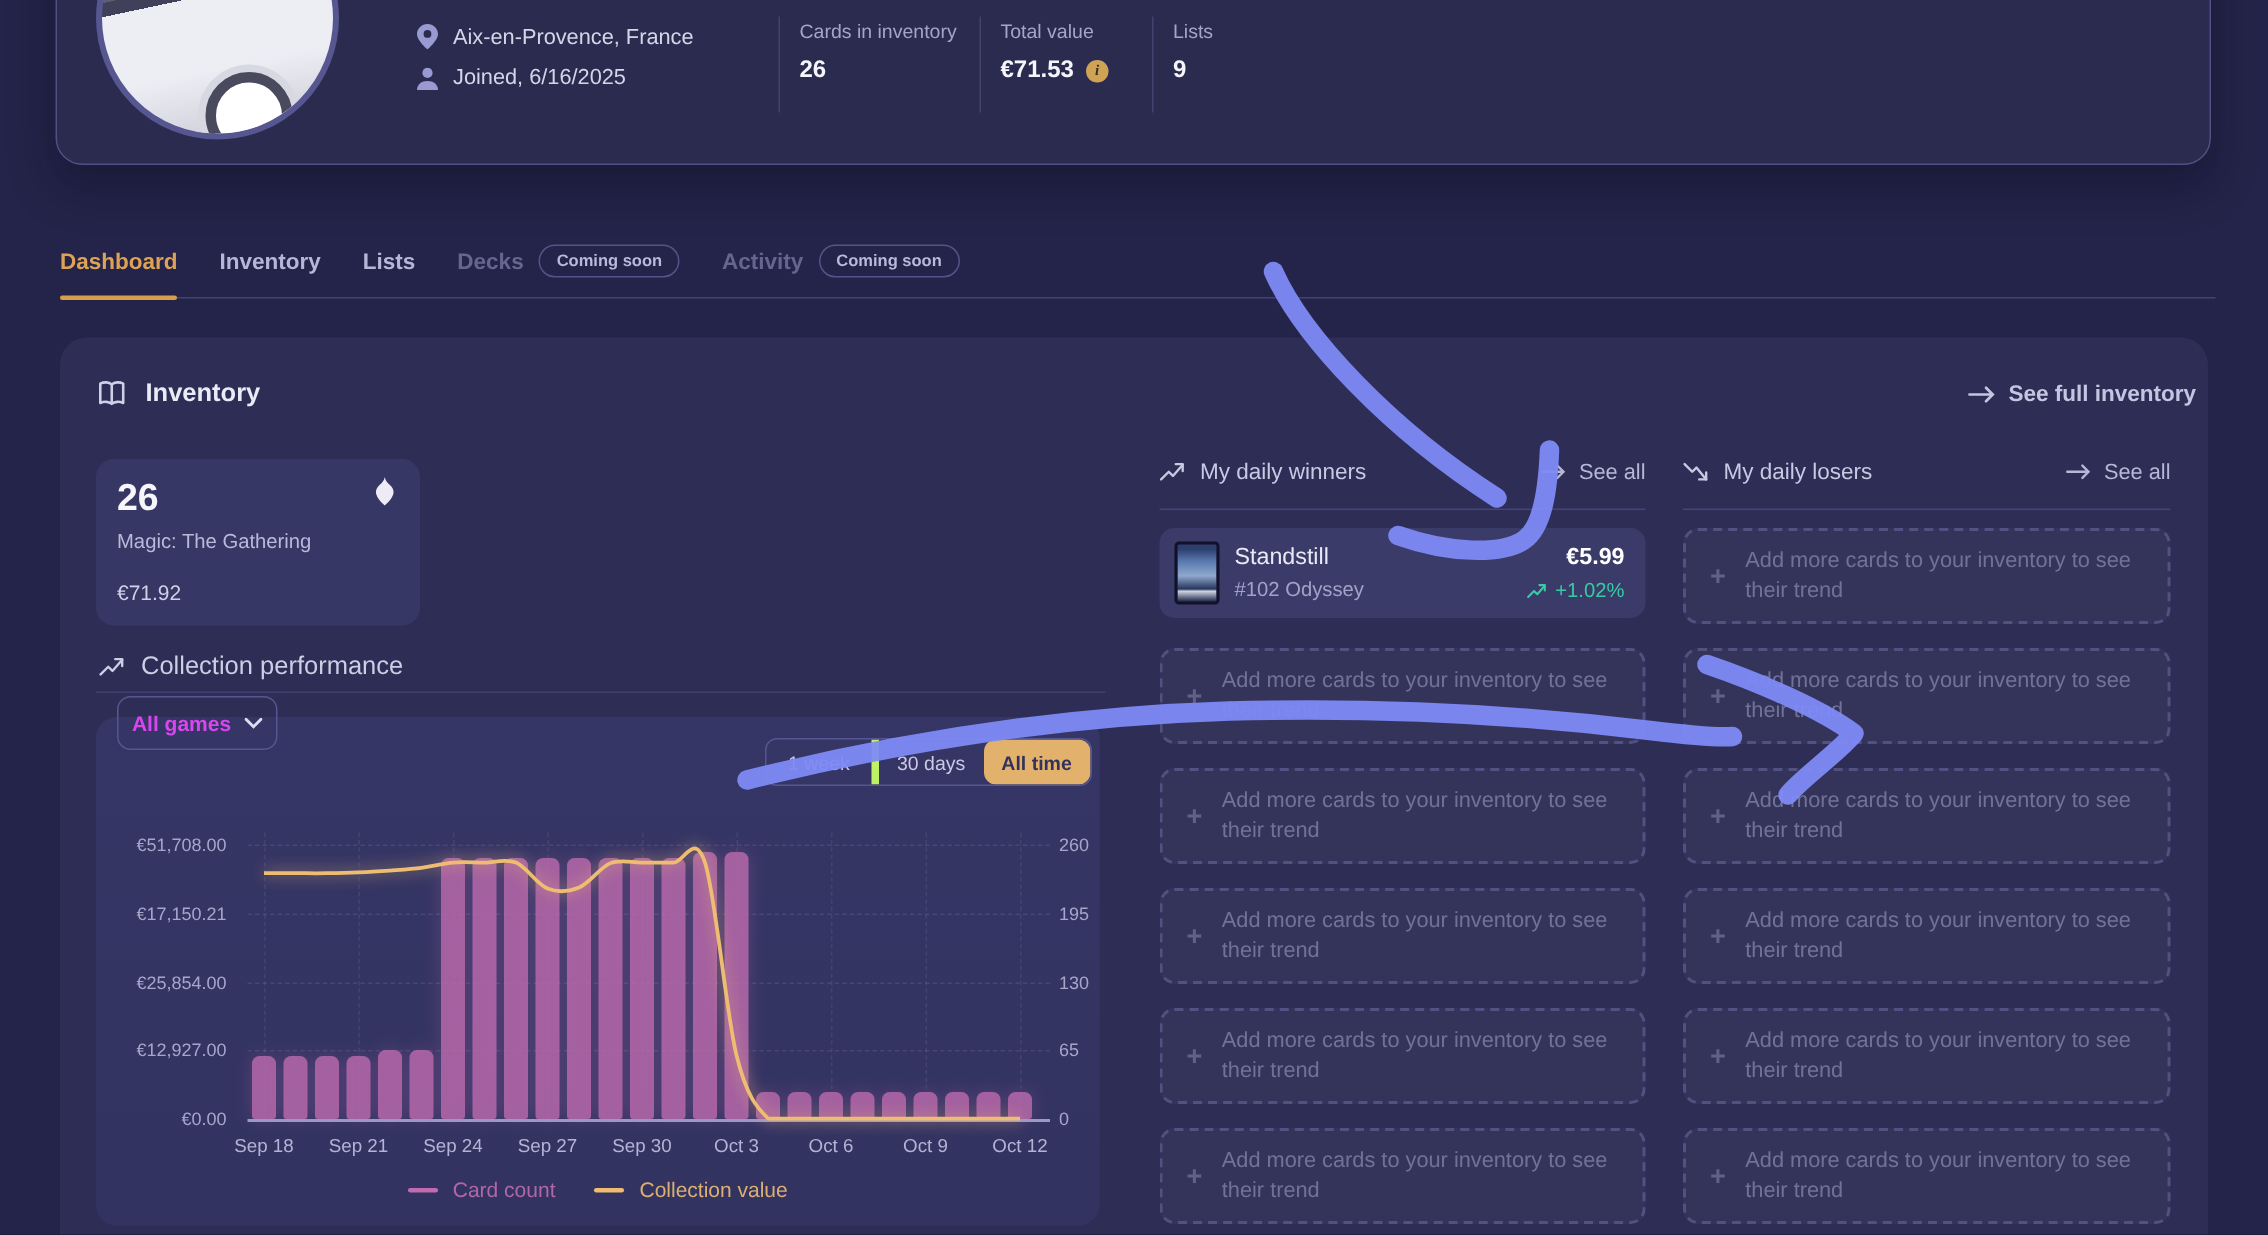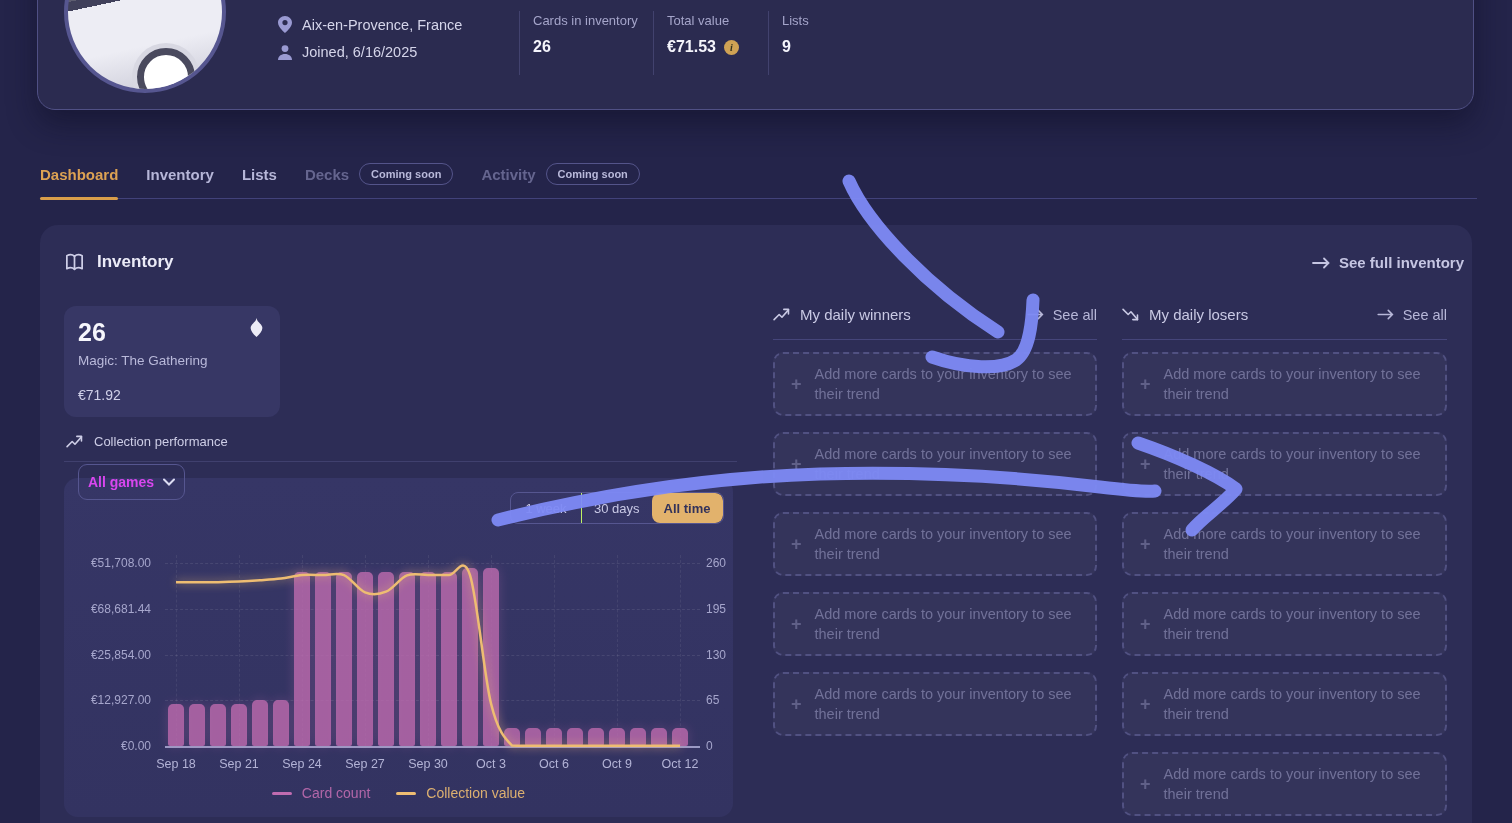--- a/index.html
+++ b/index.html
@@ -322,6 +322,21 @@
   </div>
   <div class="col-hr" style="left:773px;width:324px;"></div>
   <div class="col-list" id="winners-list" style="left:773px;width:324px;">
+    <div class="winner-item">
+      <div class="thumb"></div>
+      <div class="winner-name">Standstill</div>
+      <div class="winner-set">#102 Odyssey</div>
+      <div class="winner-price">€5.99</div>
+      <div class="winner-change">
+        <span class="icon">
+          <svg width="13" height="10" viewBox="0 0 18 14" fill="none" stroke="#35cba3" stroke-width="2" stroke-linecap="round" stroke-linejoin="round">
+              <path d="M1 12.5 6.5 7l3 3L16.5 2"></path>
+              <path d="M11.5 1.5h5v5"></path>
+            </svg>
+        </span>
+        <span>+1.02%</span>
+      </div>
+    </div>
   <div class="ph-row">
         <span class="ph-plus">+</span>
         <span class="ph-text">Add more cards to your inventory to see their trend</span>

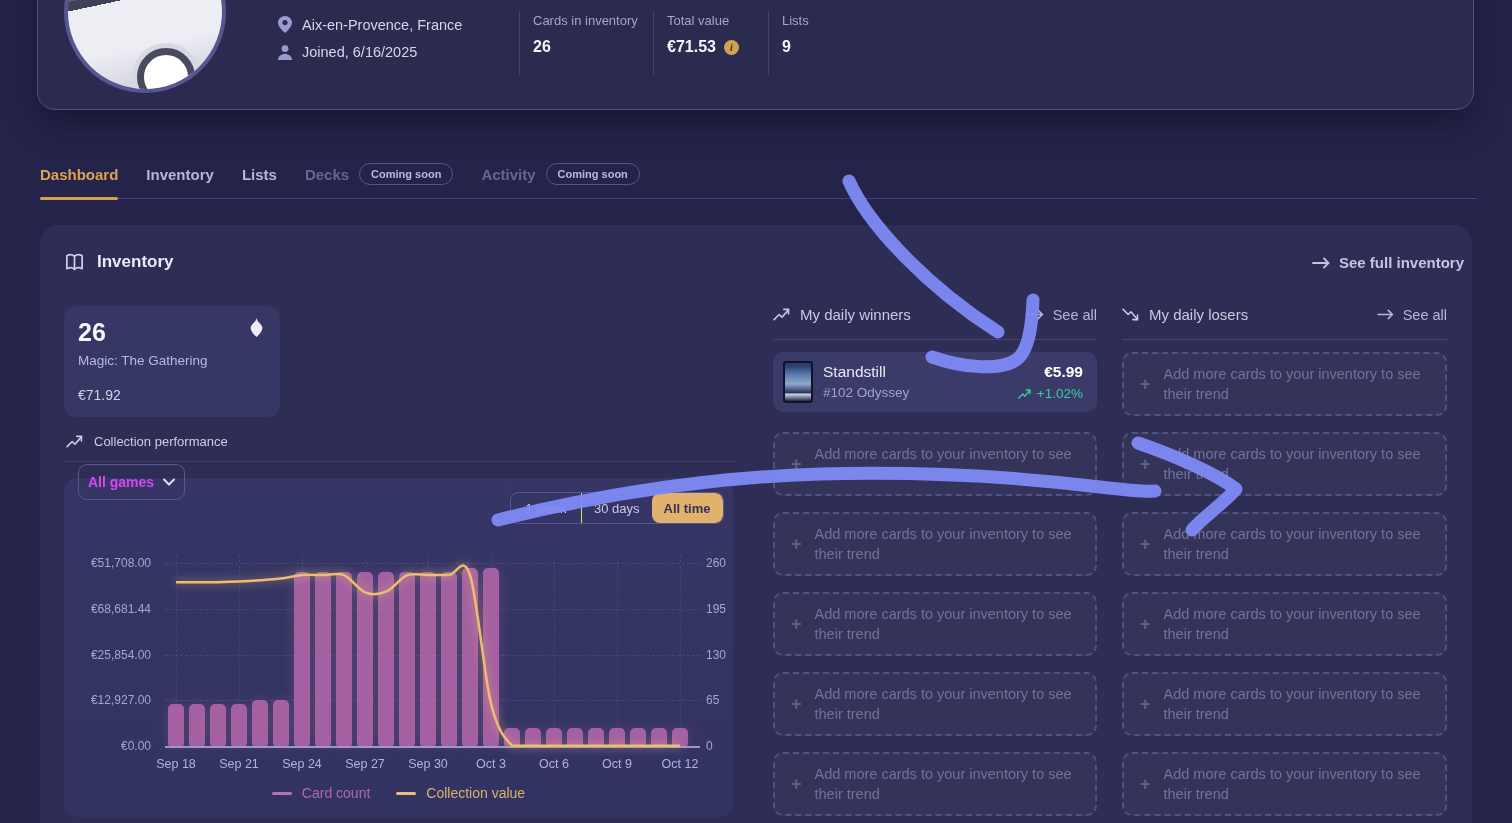--- a/index.html
+++ b/index.html
@@ -55,7 +55,7 @@
   .game-card .game{position:absolute;left:14px;top:47px;font-size:13.5px;color:#b9b9da;}
   .game-card .value{position:absolute;left:14px;top:81px;font-size:14px;color:#d0d0e8;}
   .perf-row{position:absolute;left:66px;top:434px;display:flex;align-items:center;gap:11px;
-    color:#cdcde6;font-size:13px;}
+    color:#cdcde6;font-size:17px;}
   .perf-hr{position:absolute;left:64px;top:461px;width:673px;height:0;border-top:1px solid #40406e;}
   
   .chart-card{position:absolute;left:64px;top:478px;width:669px;height:339px;

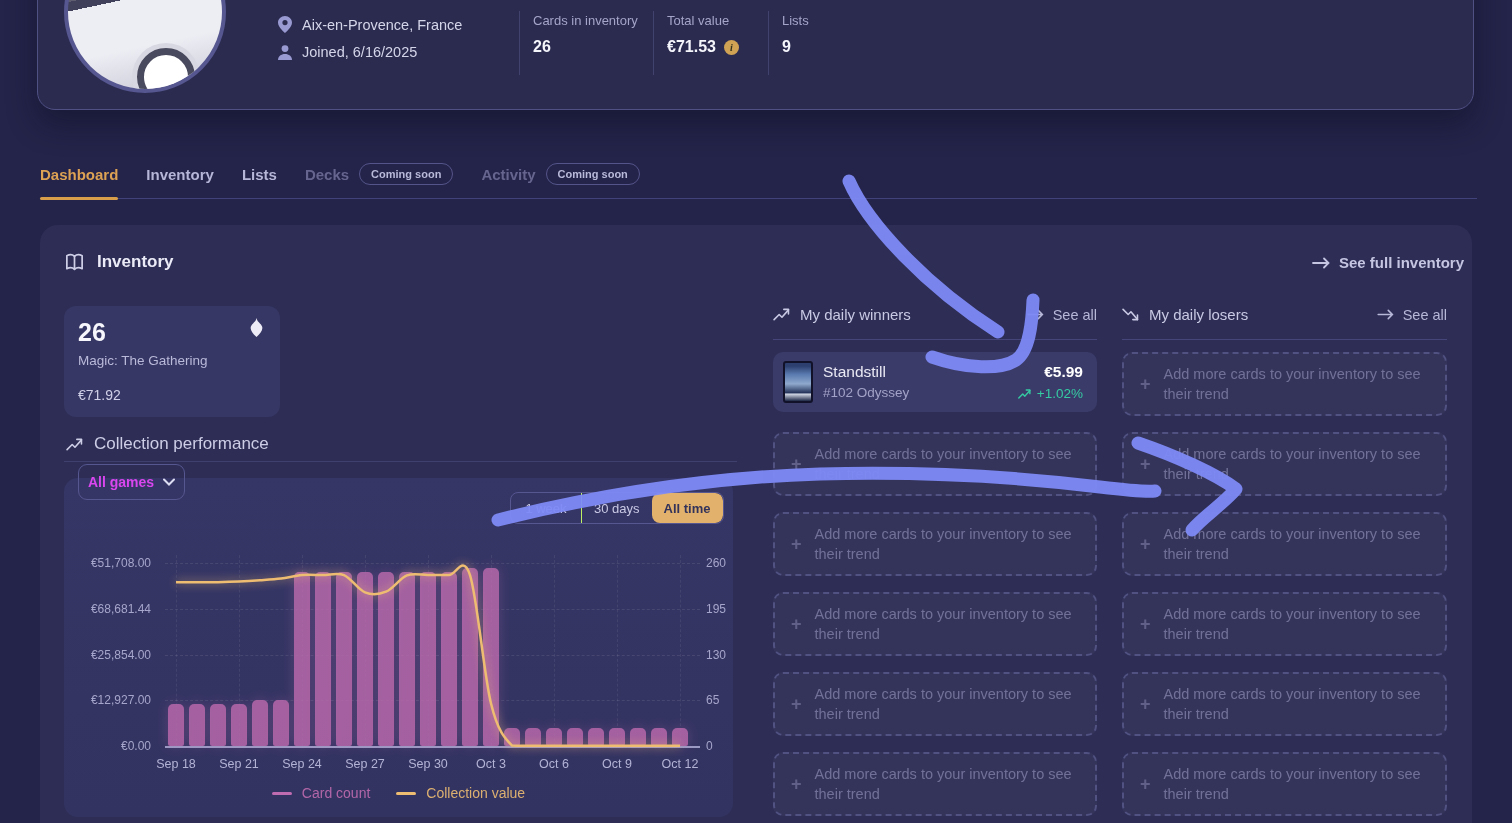--- a/index.html
+++ b/index.html
@@ -66,7 +66,7 @@
   .ranges{position:absolute;left:510px;top:492px;height:30px;display:flex;
     border:1px solid #565690;border-radius:8px;overflow:hidden;}
   .range-btn{min-width:70px;padding:0 12px;display:flex;align-items:center;justify-content:center;
-    color:#c9c9e6;font-size:13px;cursor:pointer;border-left:1px solid #bef264;box-sizing:border-box;}
+    color:#c9c9e6;font-size:13px;cursor:pointer;border-left:5px solid #bef264;box-sizing:border-box;}
   .range-btn:first-child{border-left:none;}
   .range-btn.active{background:#e2b26c;color:#32325a;font-weight:bold;border-radius:8px;border-left:none;}
   

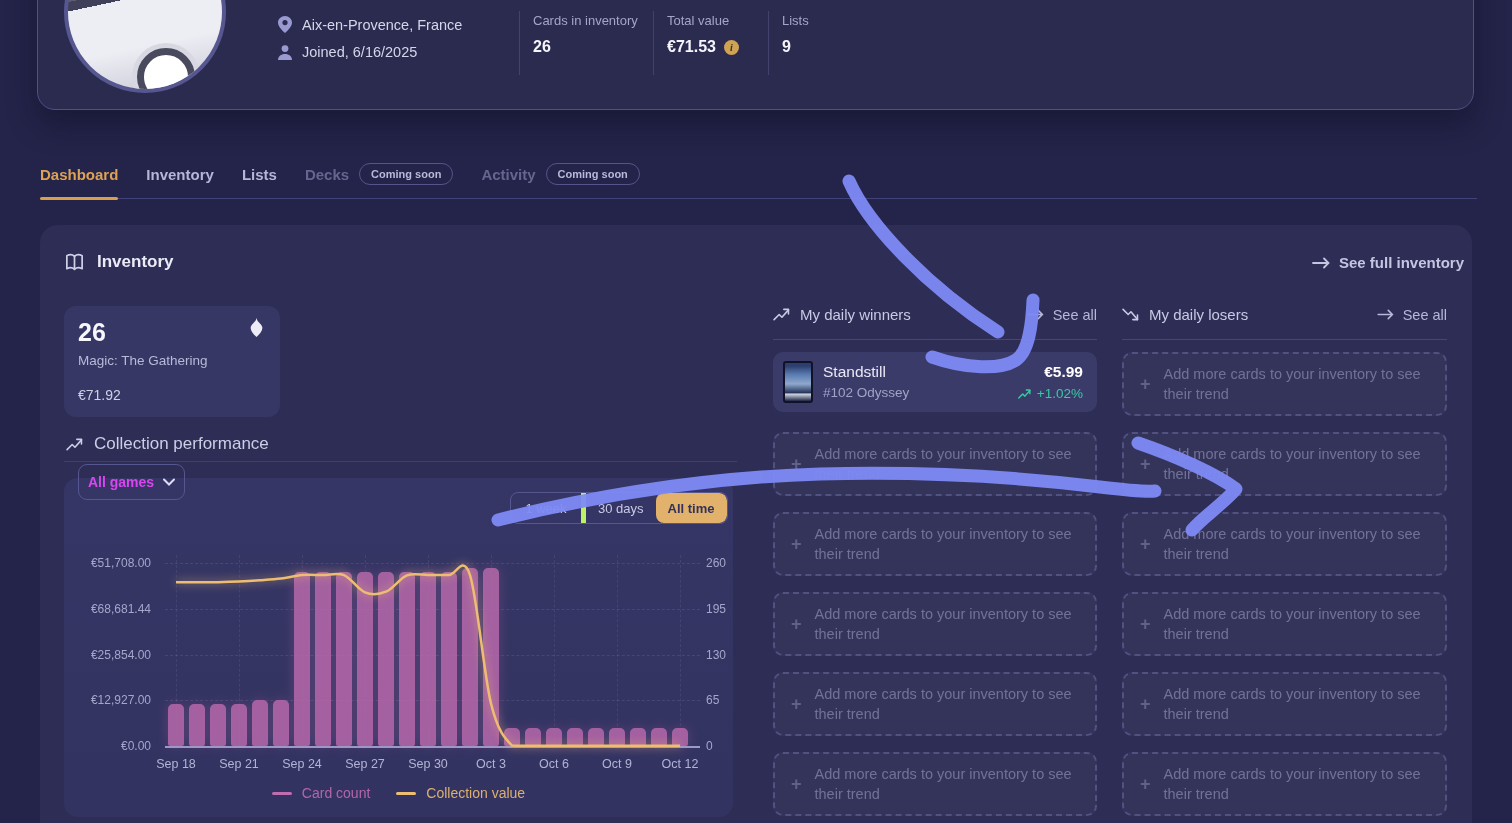--- a/index.html
+++ b/index.html
@@ -235,7 +235,7 @@
       <div class="ytick left" style="top: 556px;">€51,708.00</div>
       <div class="ytick right" style="top: 556px;">260</div>
       <div class="gridline-h" style="position: absolute; left: 165px; top: 608.75px; width: 535px;"></div>
-      <div class="ytick left" style="top: 601.75px;">€68,681.44</div>
+      <div class="ytick left" style="top: 601.75px;">€17,150.21</div>
       <div class="ytick right" style="top: 601.75px;">195</div>
       <div class="gridline-h" style="position: absolute; left: 165px; top: 654.5px; width: 535px;"></div>
       <div class="ytick left" style="top: 647.5px;">€25,854.00</div>

